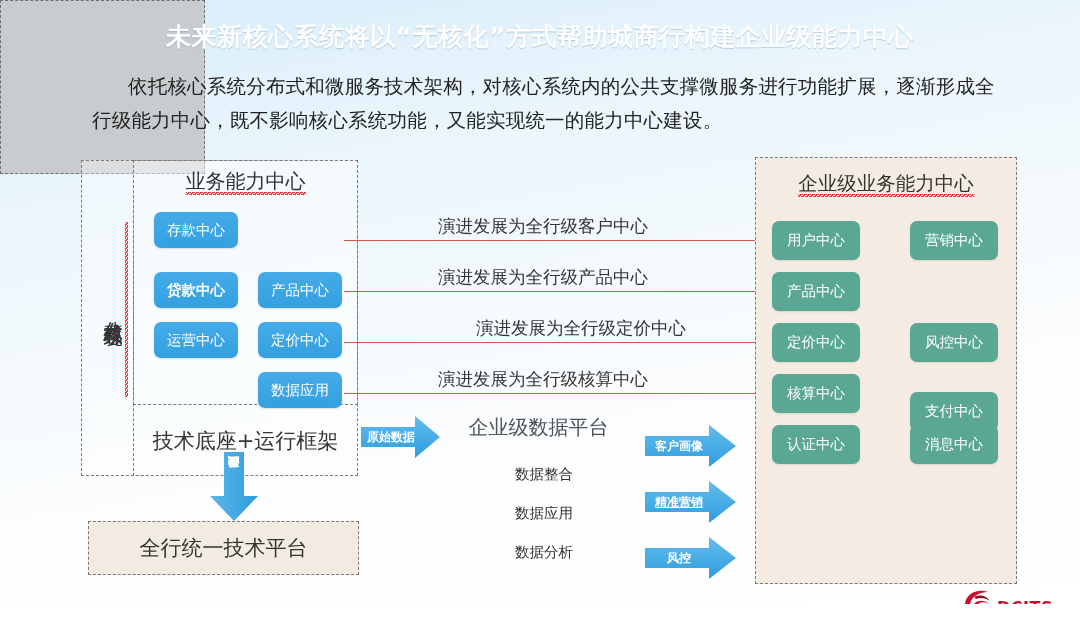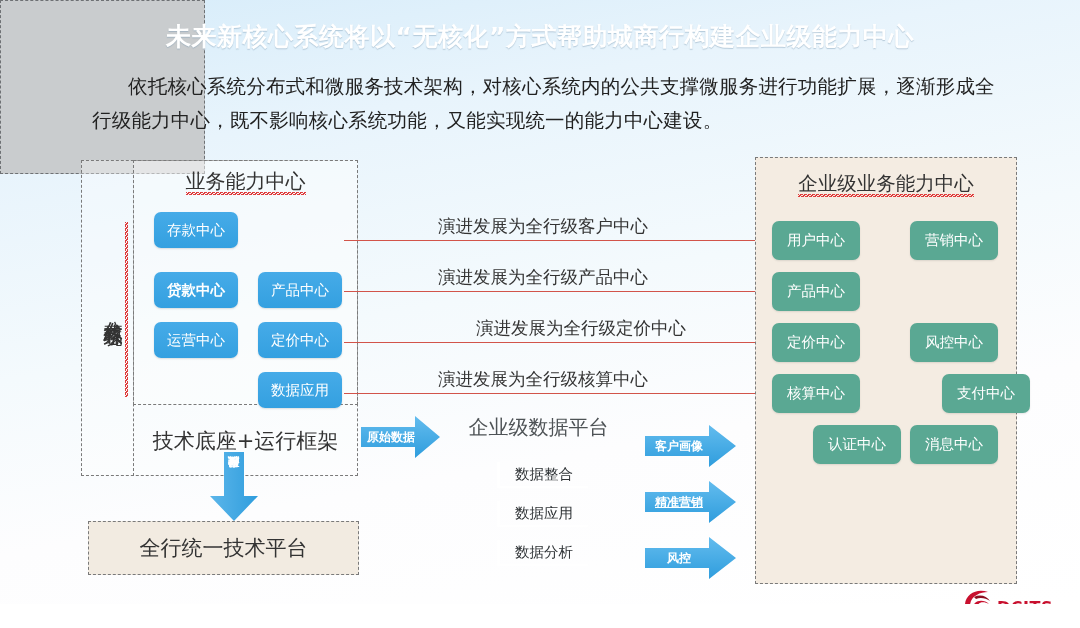--- a/index.html
+++ b/index.html
@@ -199,7 +199,7 @@
 
   <div class="greenbox" style="left:910px;top:221px;">营销中心</div>
   <div class="greenbox" style="left:910px;top:323px;">风控中心</div>
-  <div class="greenbox" style="left:910px;top:374px;margin-left:32px;">支付中心</div>
+  <div class="greenbox" style="left:910px;top:392px;">支付中心</div>
   <div class="greenbox" style="left:910px;top:425px;">消息中心</div>
 
   <svg class="barrow right" style="left:361px;top:415px;width:80px;height:44px;" viewBox="0 0 80 44">

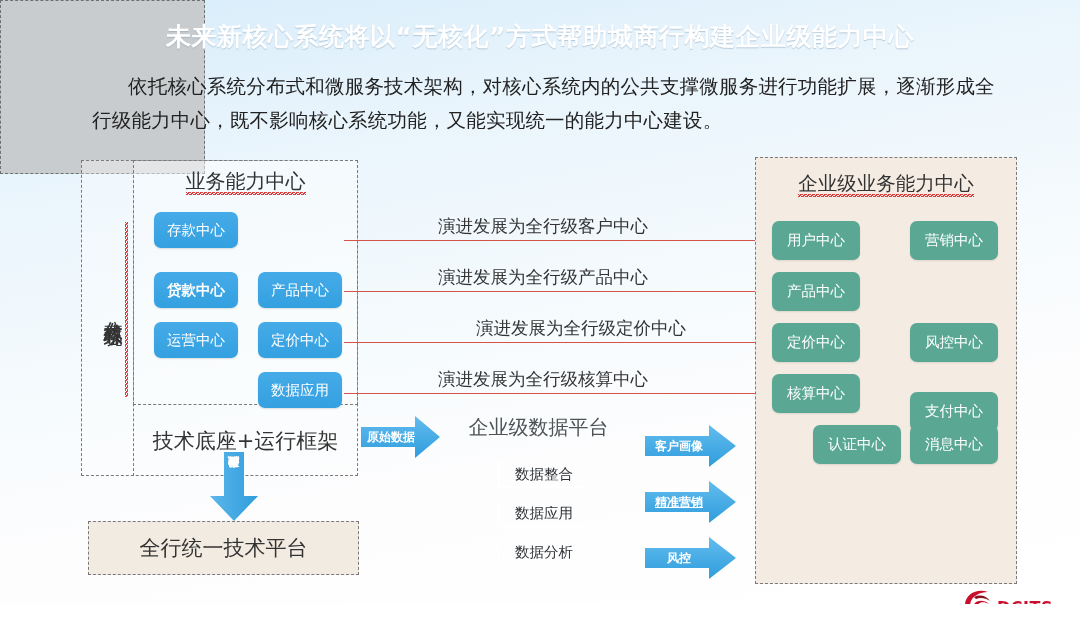--- a/index.html
+++ b/index.html
@@ -195,7 +195,7 @@
   <div class="greenbox" style="left:772px;top:272px;">产品中心</div>
   <div class="greenbox" style="left:772px;top:323px;">定价中心</div>
   <div class="greenbox" style="left:772px;top:374px;">核算中心</div>
-  <div class="greenbox" style="left:813px;top:425px;">认证中心</div>
+  <div class="greenbox" style="left:772px;top:425px;">认证中心</div>
 
   <div class="greenbox" style="left:910px;top:221px;">营销中心</div>
   <div class="greenbox" style="left:910px;top:323px;">风控中心</div>

